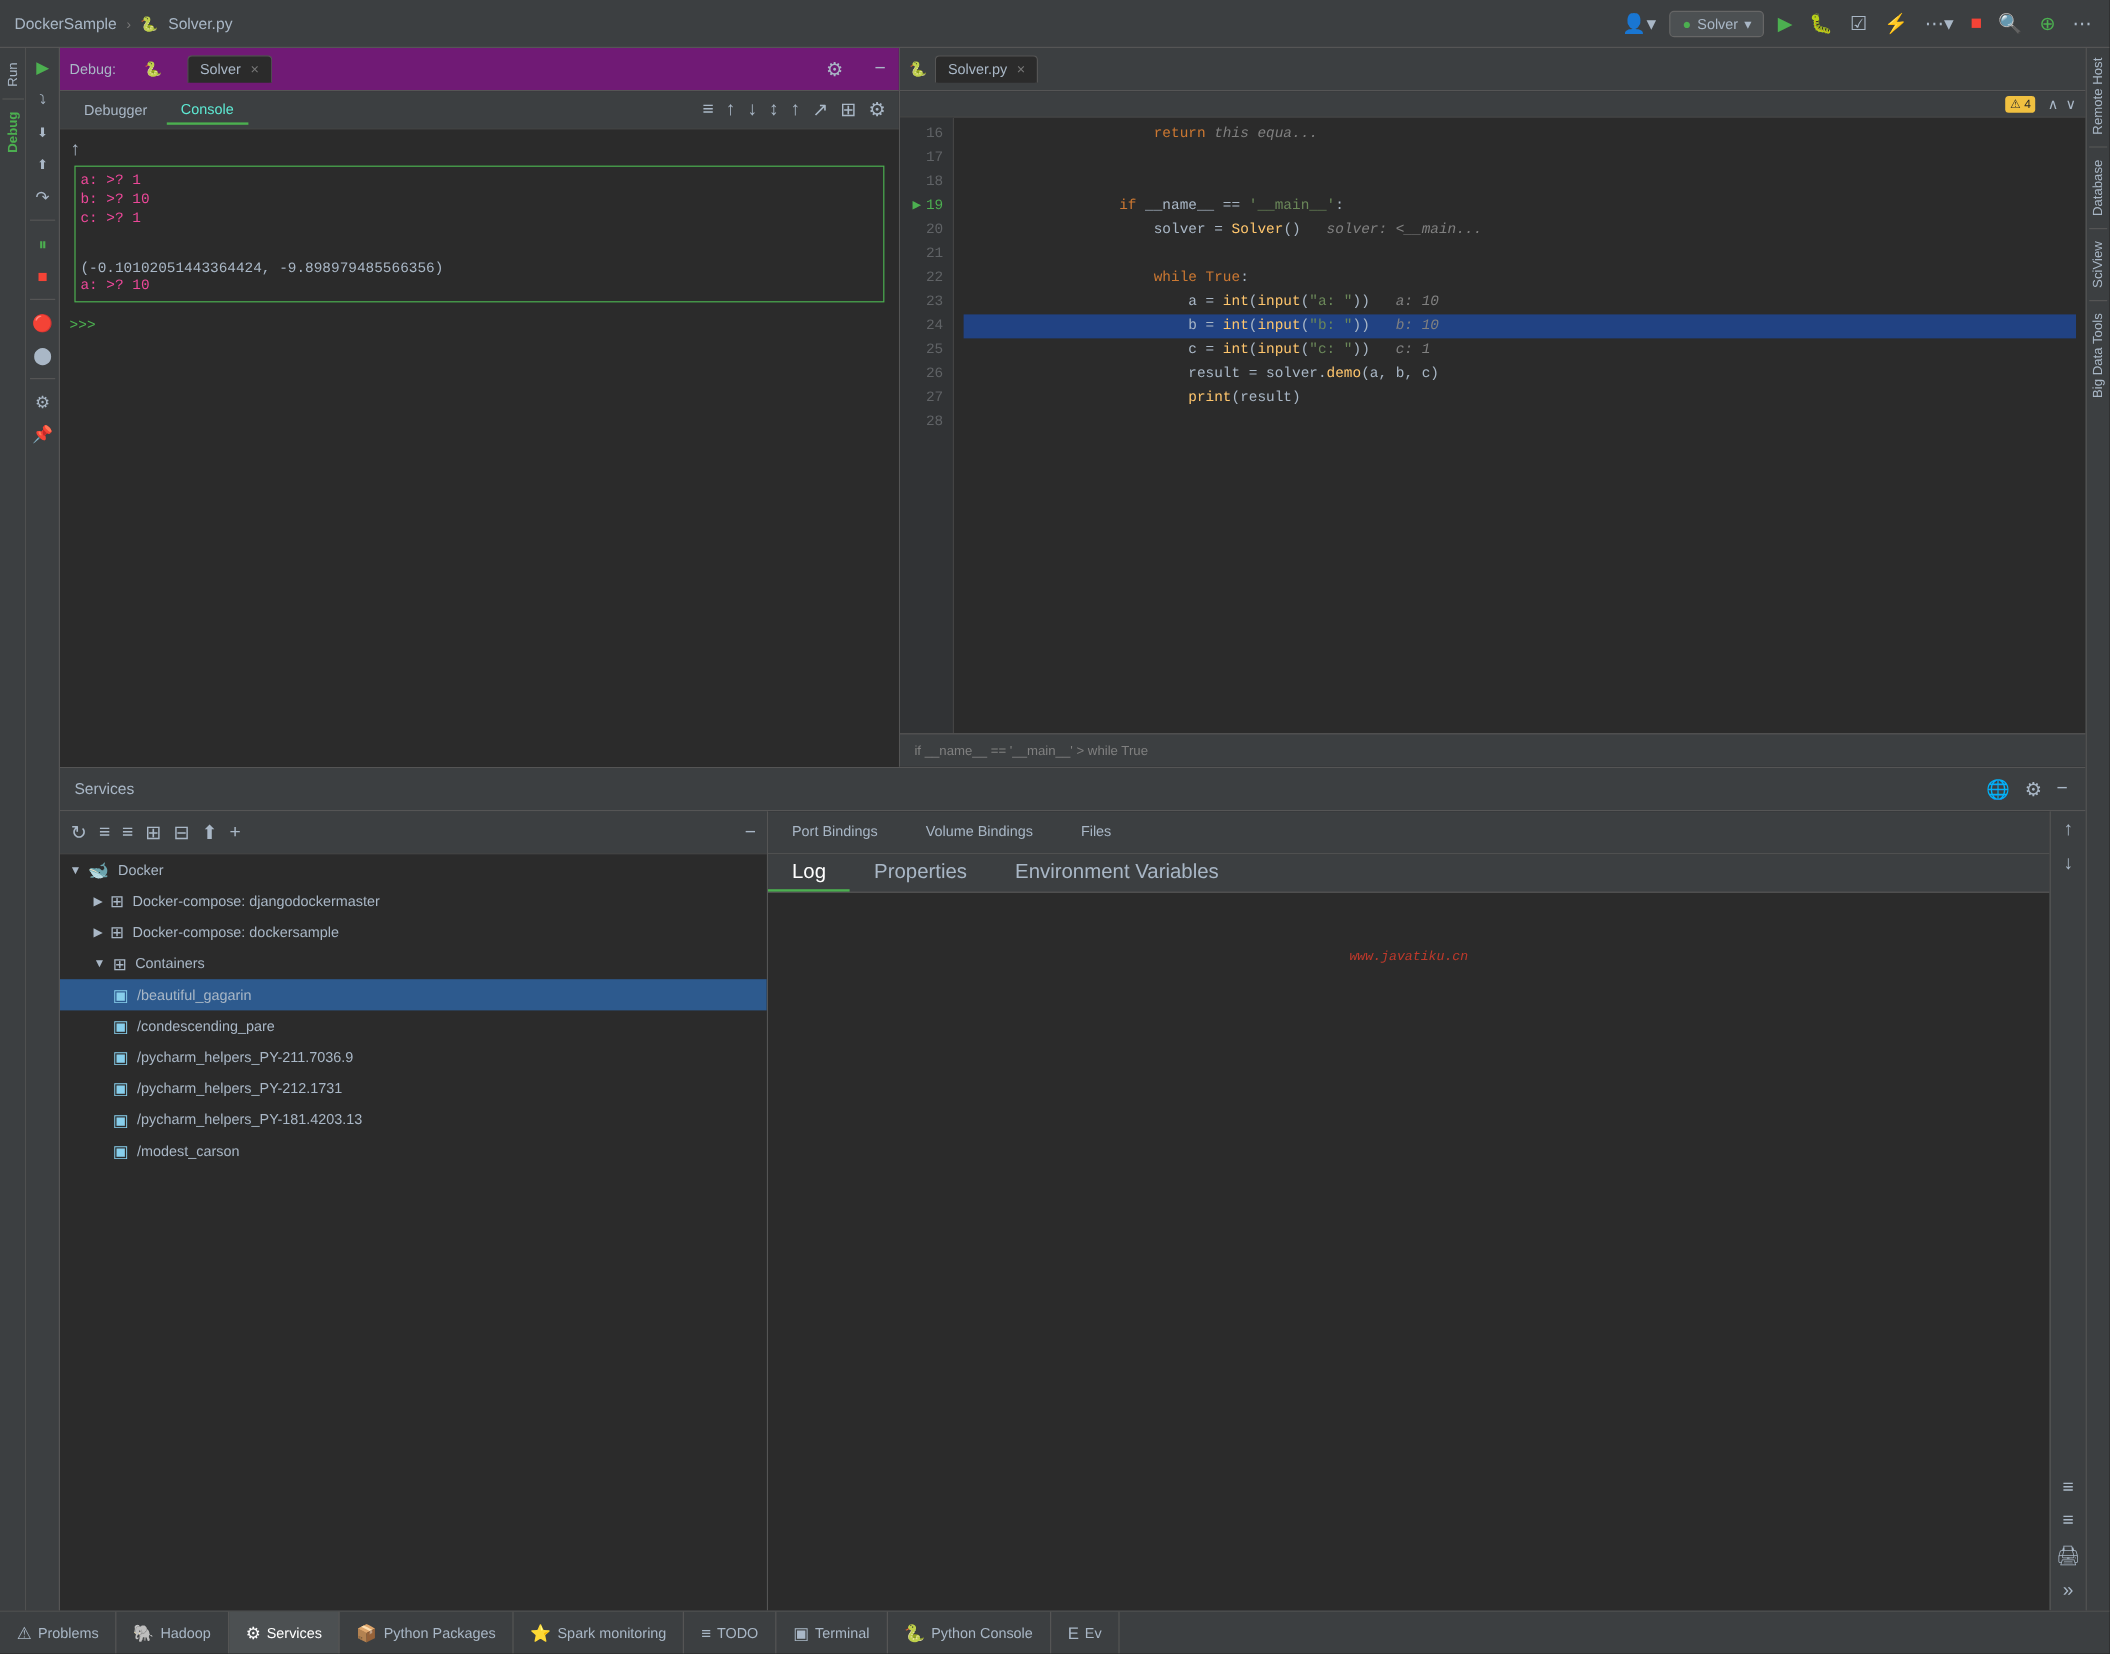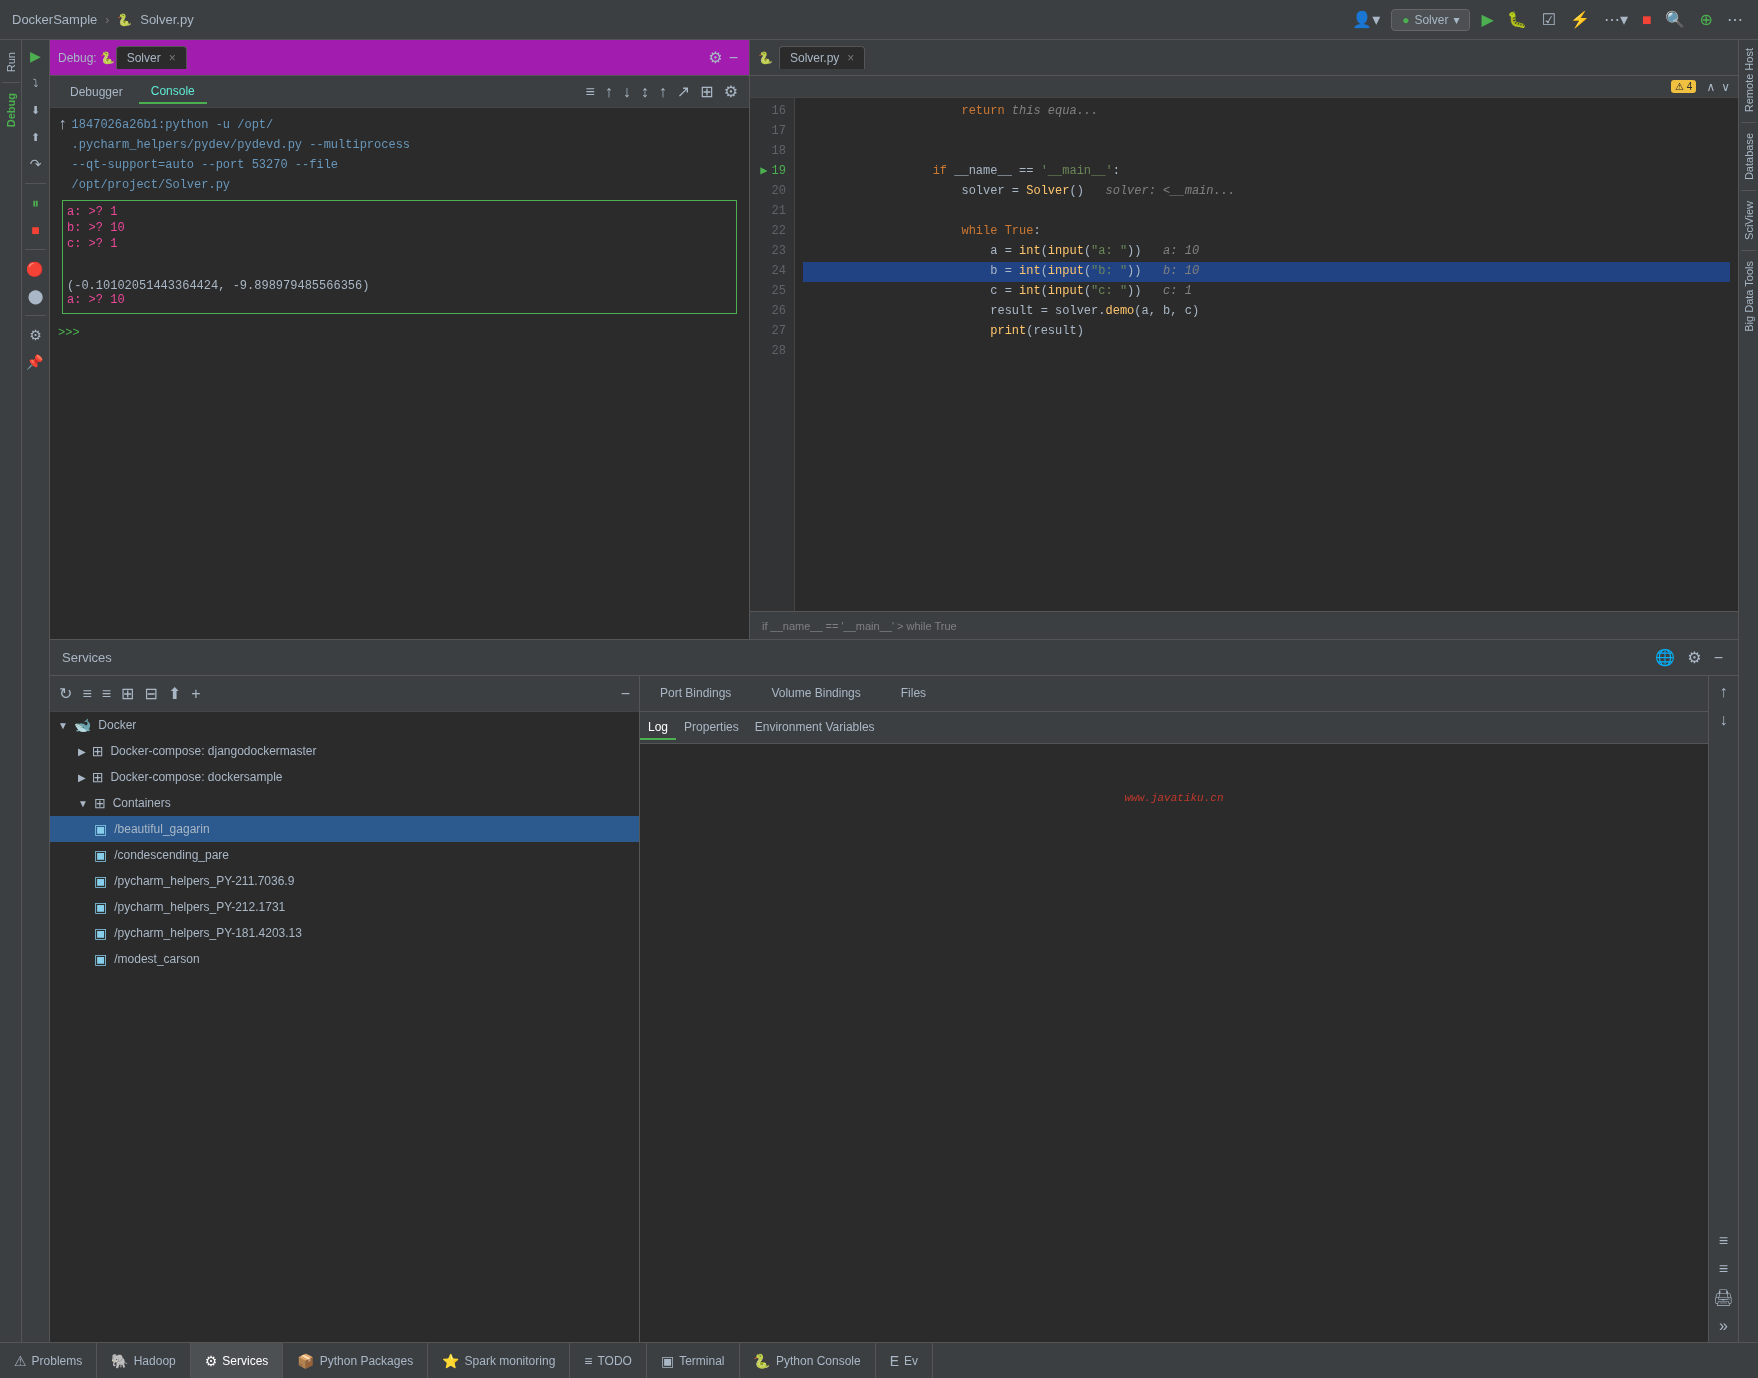--- a/index.html
+++ b/index.html
@@ -22,7 +22,7 @@
 
     
     .debug-panel { width: 700px; display: flex; flex-direction: column; background: #2b2b2b; border-right: 1px solid #555; }
-    .debug-tab-bar { height: 36px; background: #a21caf; display: flex; align-items: center; padding: 0 8px; gap: 0; border-bottom: 1px solid #555; }
+    .debug-tab-bar { height: 36px; background: #701a75; display: flex; align-items: center; padding: 0 8px; gap: 20px; border-bottom: 1px solid #555; }
     .debug-label { color: #a9b7c6; font-size: 12px; margin-right: 4px; }
     .debug-tab { display: flex; align-items: center; gap: 4px; padding: 4px 10px; cursor: pointer; border-radius: 4px 4px 0 0; font-size: 12px; color: #a9b7c6; }
     .debug-tab.active { background: #2b2b2b; color: #a9b7c6; border-top: 1px solid #555; border-left: 1px solid #555; border-right: 1px solid #555; }

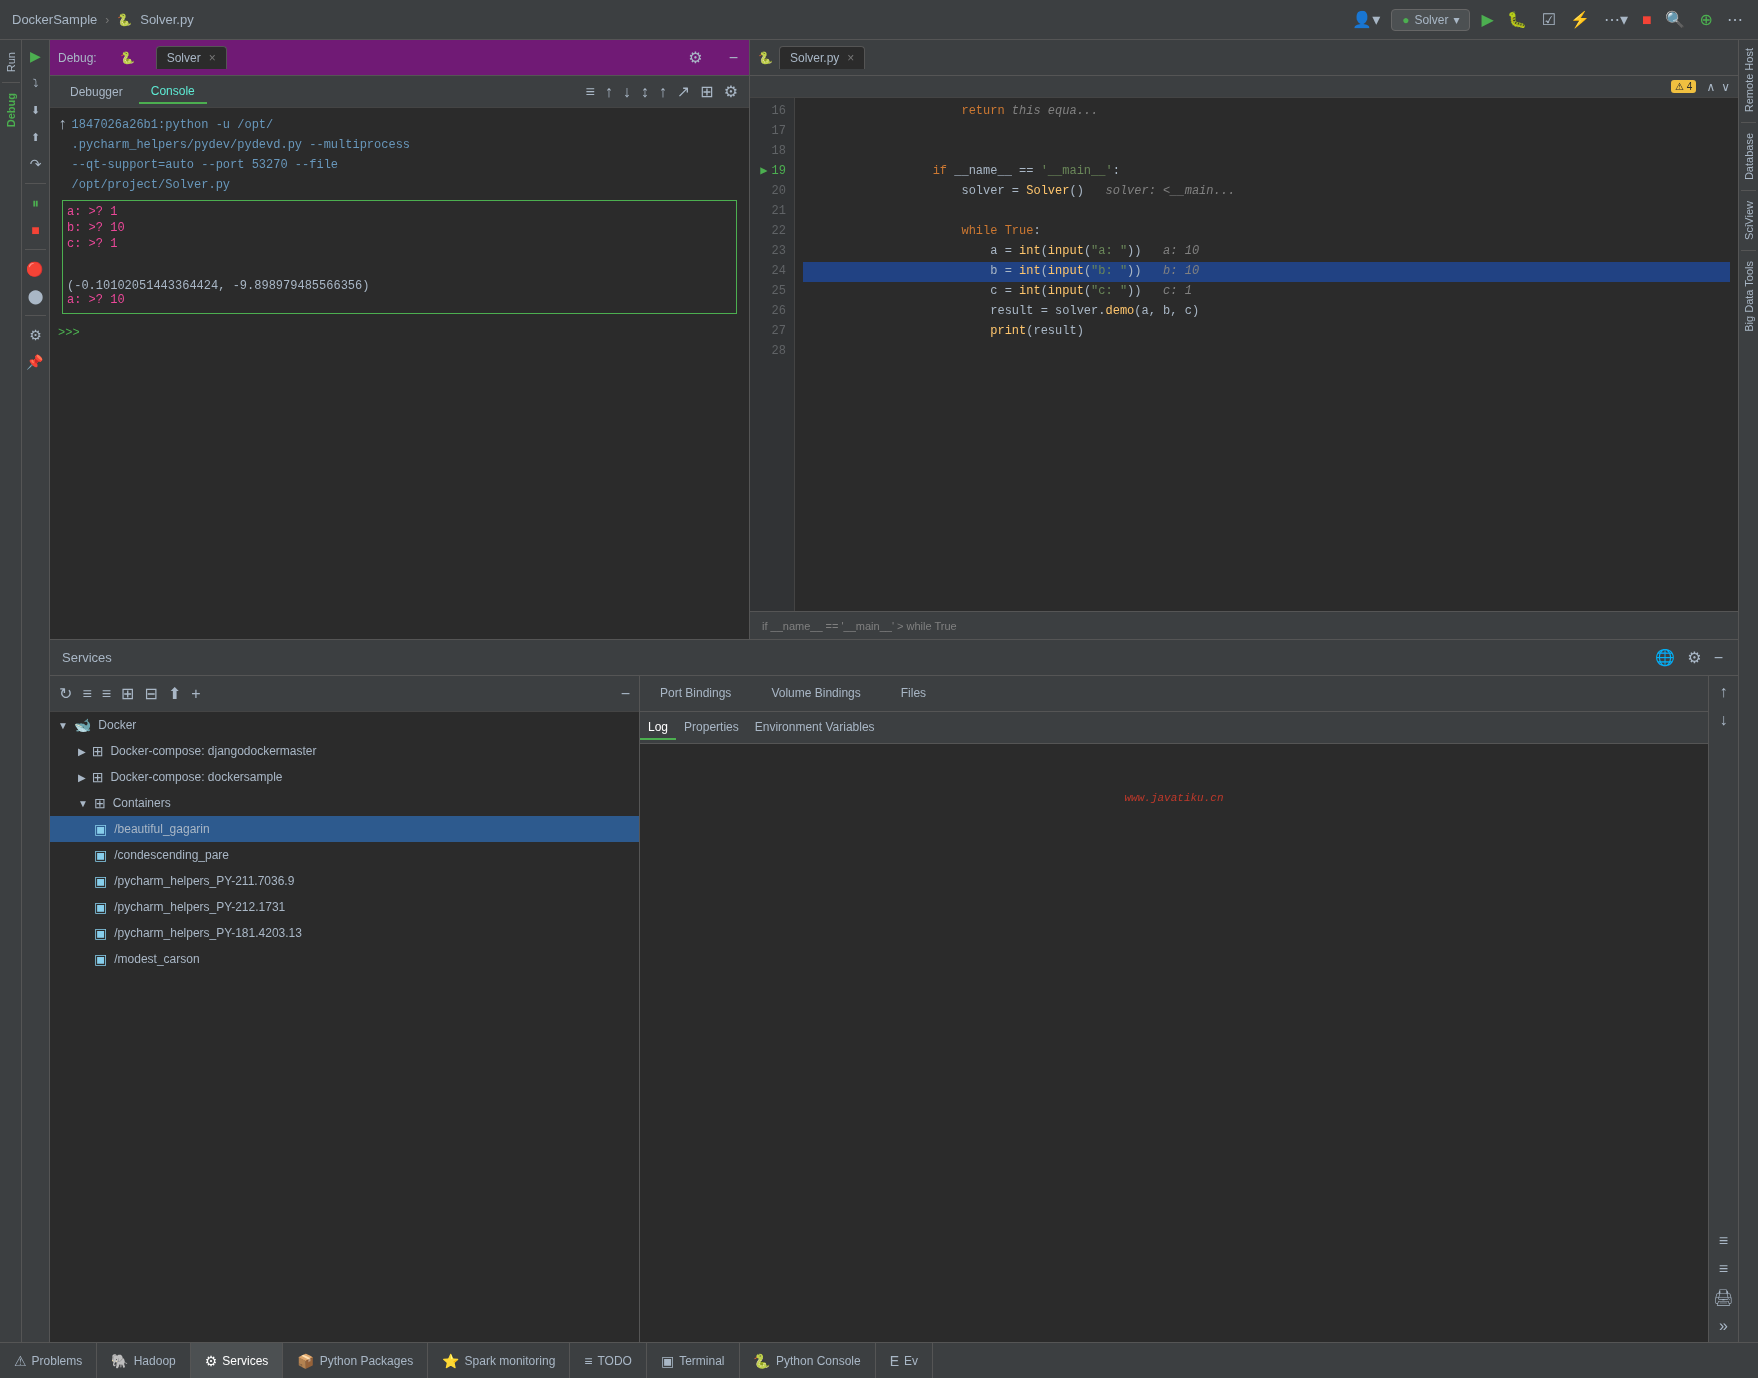--- a/index.html
+++ b/index.html
@@ -195,12 +195,6 @@
         <div class="debug-console-content">
           <div style="display:flex; align-items:flex-start; gap:4px;">
             <span style="color:#a9b7c6; font-size:16px;">↑</span>
-            <div>
-              <div class="console-line console-blue">1847026a26b1:python -u /opt/</div>
-              <div class="console-line console-blue">    .pycharm_helpers/pydev/pydevd.py --multiprocess</div>
-              <div class="console-line console-blue">    --qt-support=auto --port 53270 --file</div>
-              <div class="console-line console-blue">    /opt/project/Solver.py</div>
-            </div>
           </div>
 
           <div class="console-input-area">

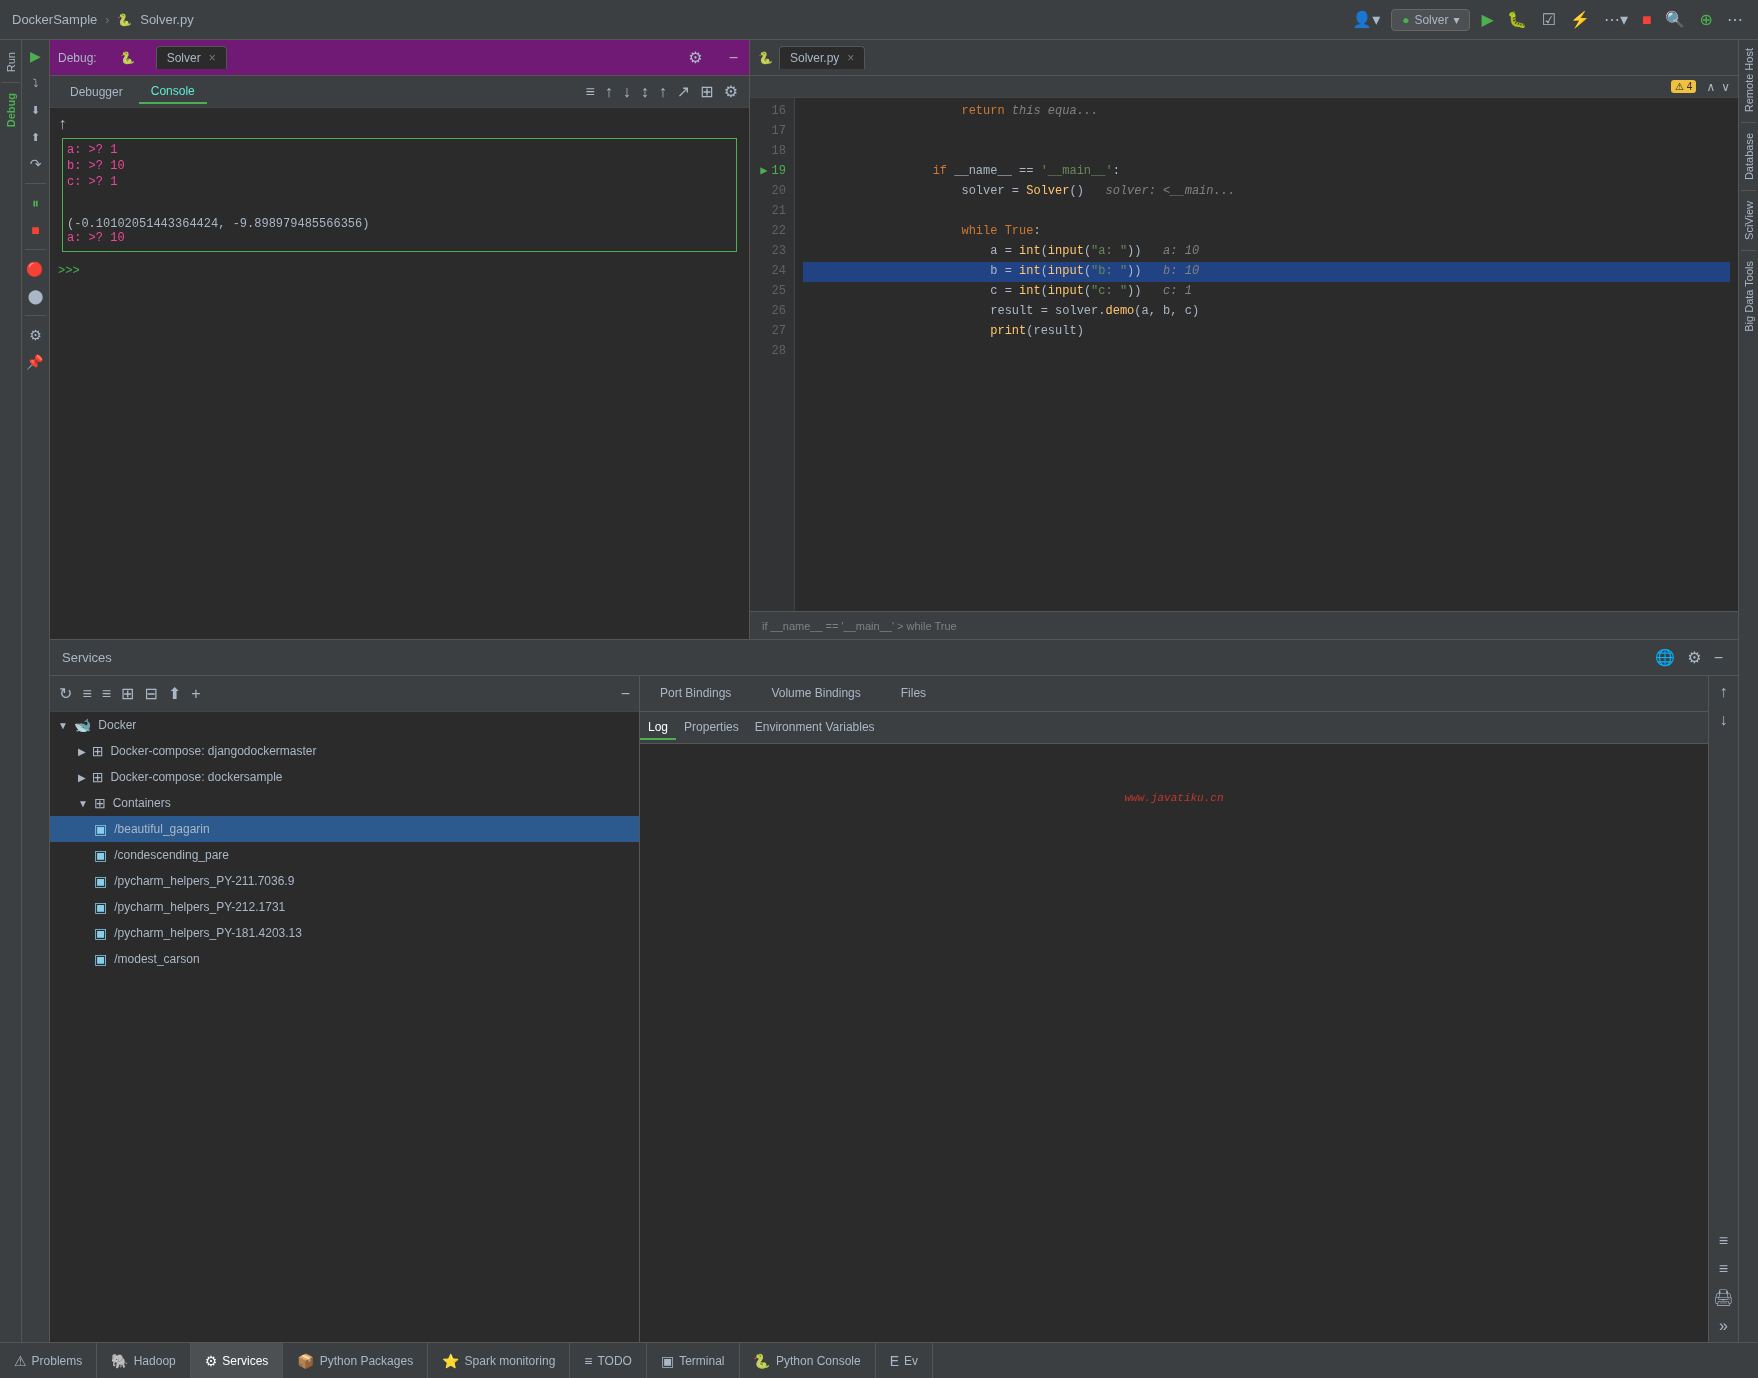--- a/index.html
+++ b/index.html
@@ -85,7 +85,7 @@
     .services-right-tabs { height: 36px; background: #3c3f41; display: flex; align-items: center; border-bottom: 1px solid #555; }
     .services-right-tab { padding: 6px 20px; font-size: 12px; color: #a9b7c6; cursor: pointer; border-bottom: 2px solid transparent; }
     .services-sub-tabs { height: 32px; background: #3c3f41; display: flex; align-items: center; border-bottom: 1px solid #555; }
-    .services-sub-tab { padding: 4px 8px; font-size: 12px; color: #a9b7c6; cursor: pointer; border-bottom: 2px solid transparent; }
+    .services-sub-tab { padding: 4px 20px; font-size: 17px; color: #a9b7c6; cursor: pointer; border-bottom: 2px solid transparent; }
     .services-sub-tab.active { border-bottom: 2px solid #4CAF50; color: #fff; }
     .services-log { flex: 1; padding: 8px; font-family: 'Courier New', monospace; font-size: 12px; }
     .log-box { border: 1px solid #4CAF50; padding: 8px; color: #a9b7c6; line-height: 1.6; }

